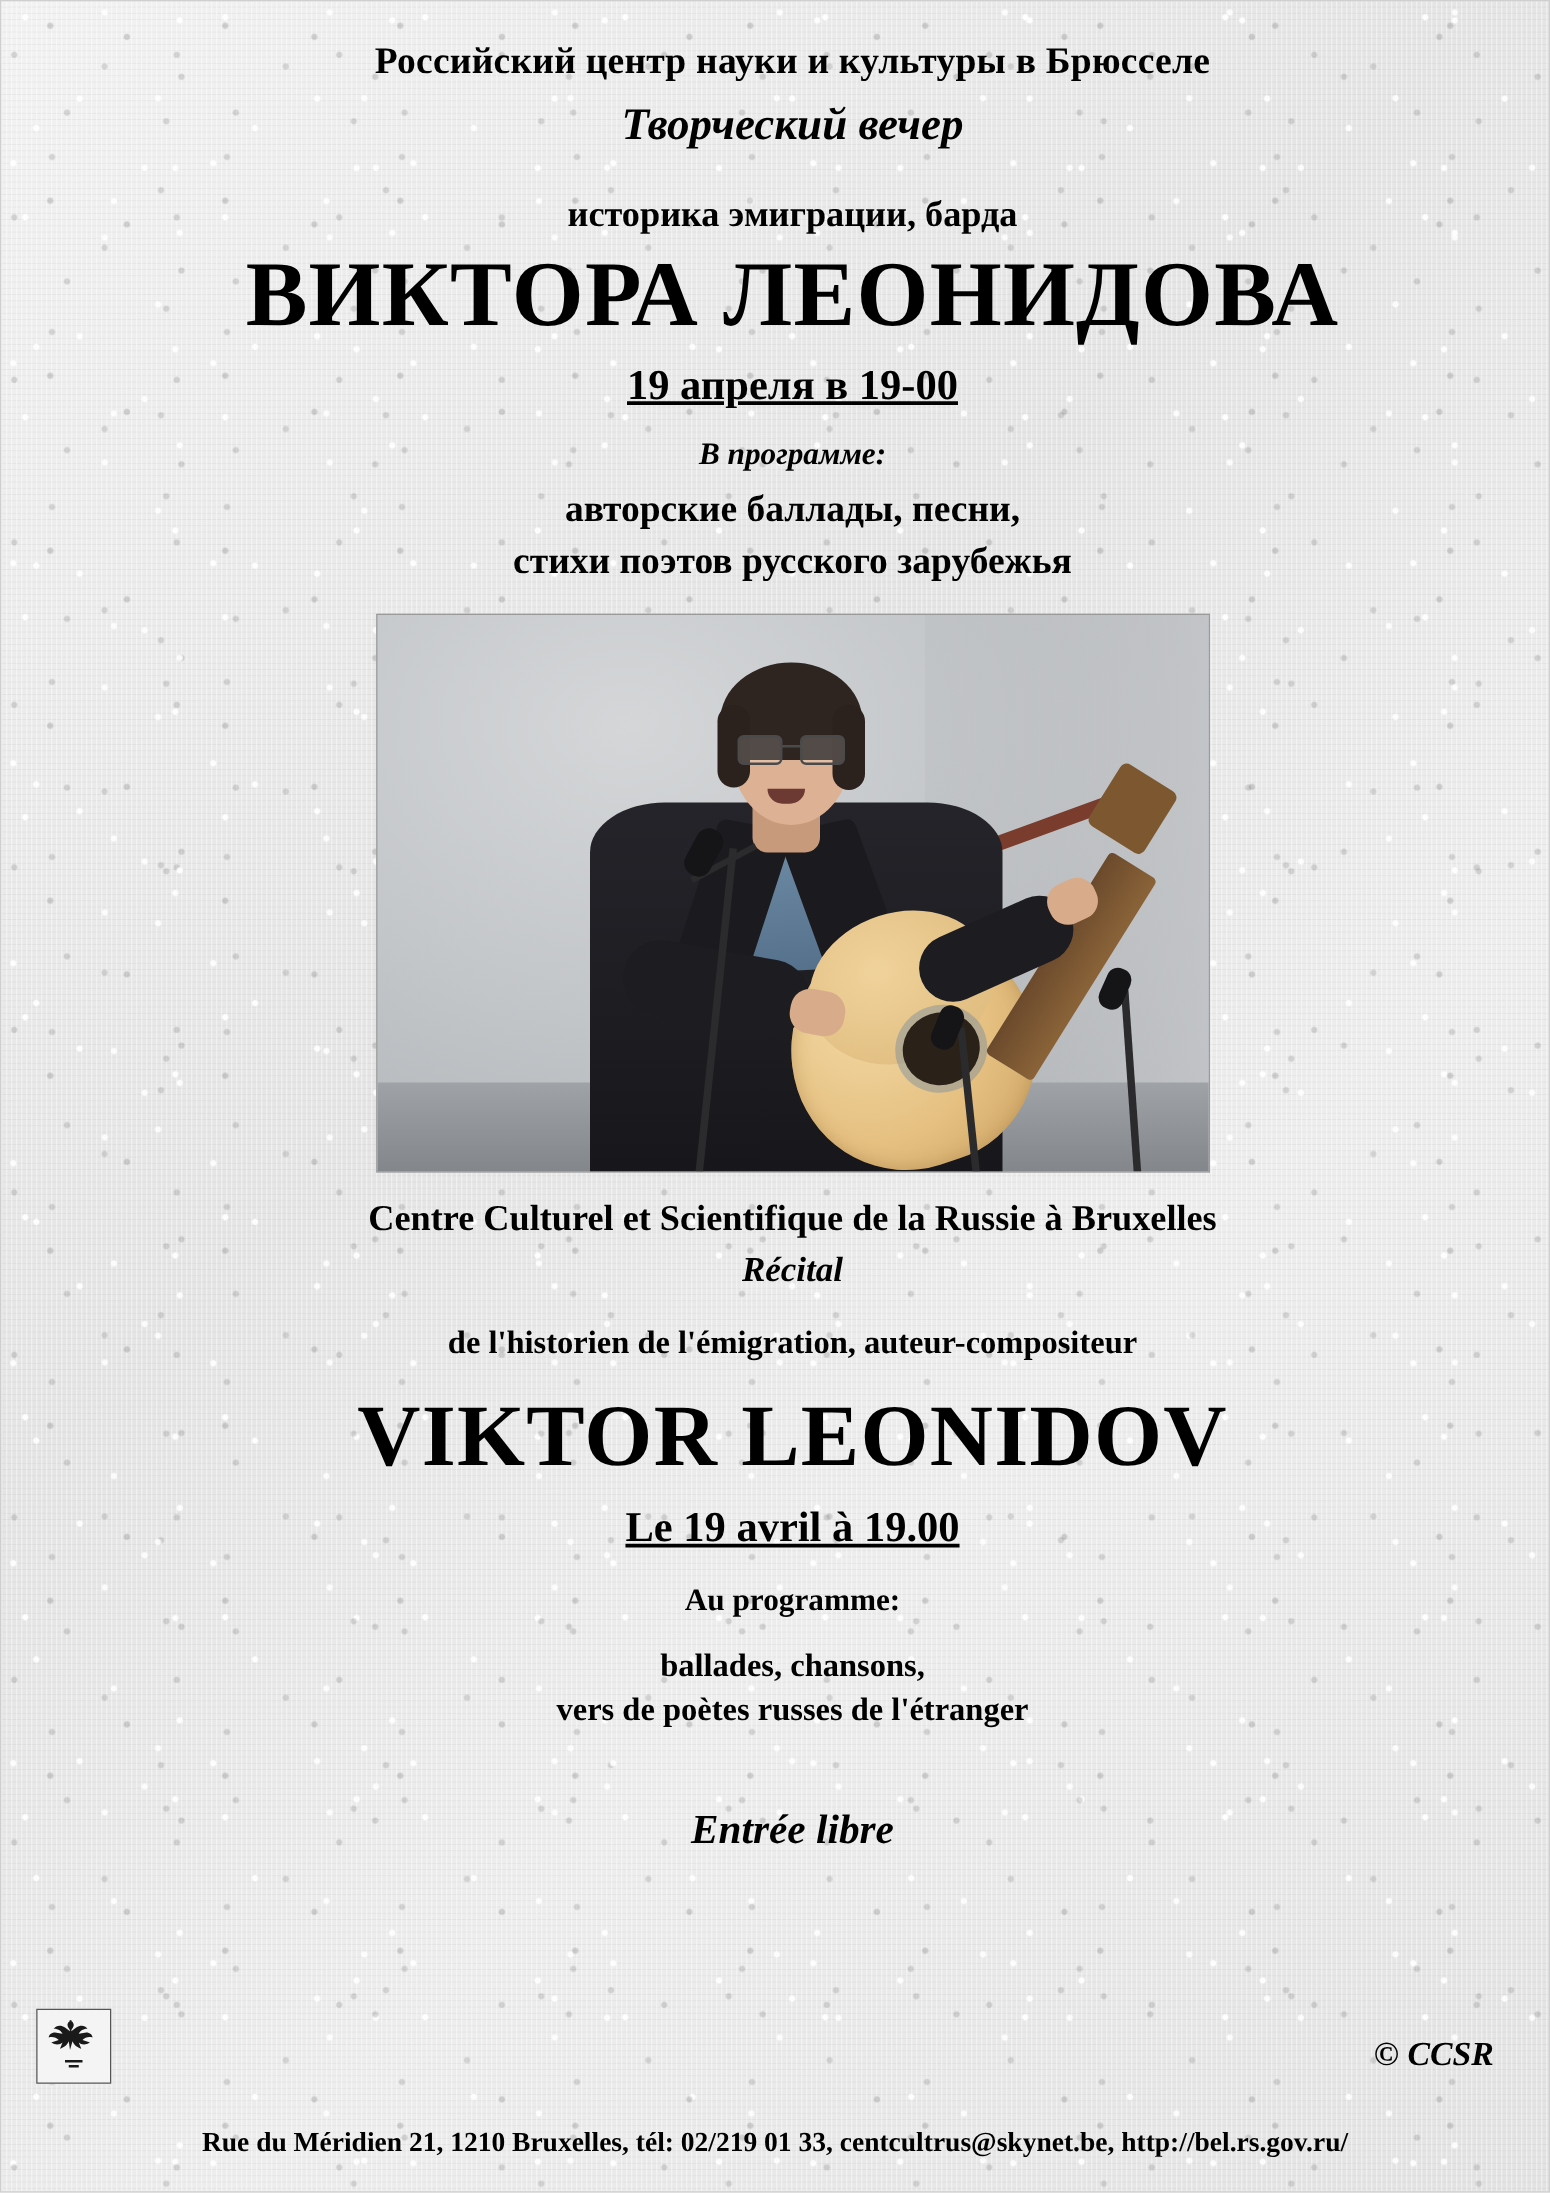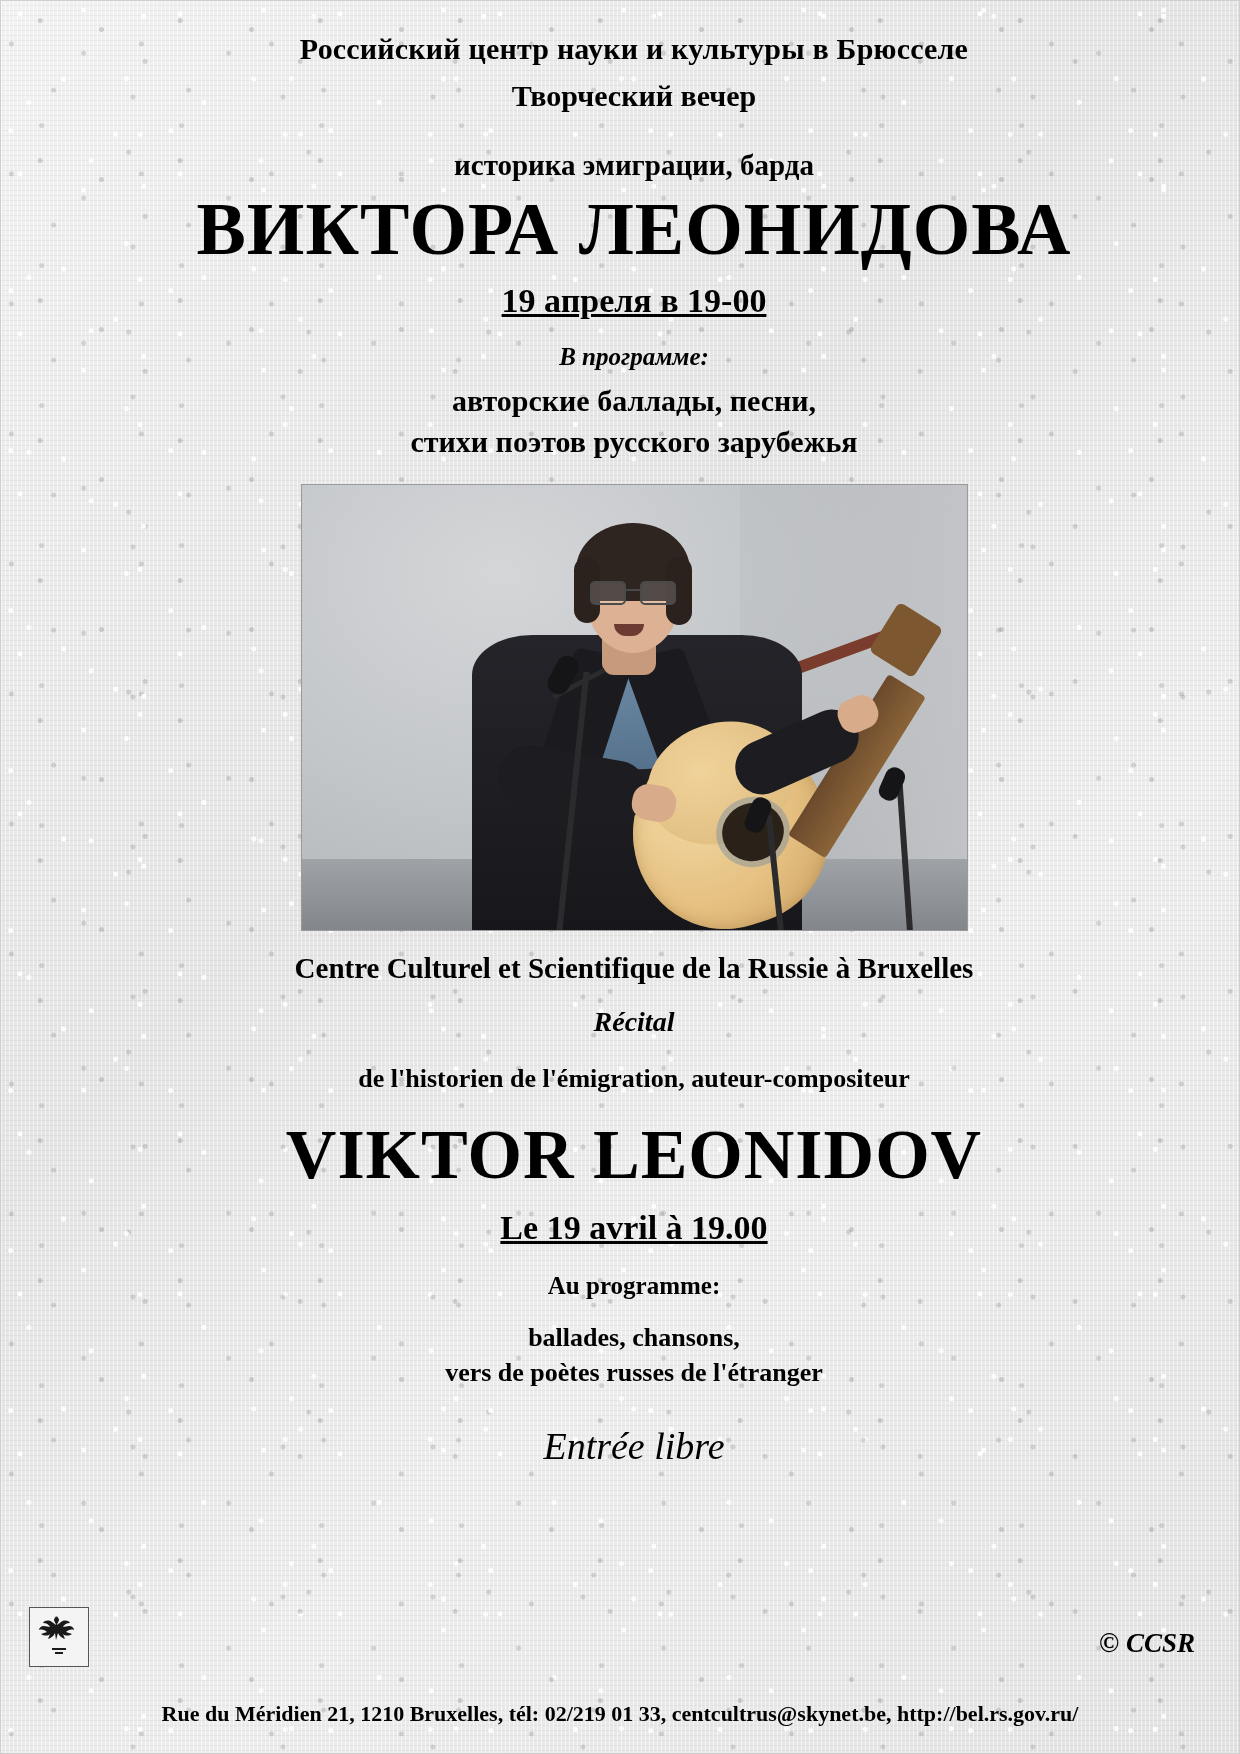--- a/index.html
+++ b/index.html
@@ -71,8 +71,9 @@
     margin-top: 8px;
   }
   .subtitle-italic {
-    font-size: 30px;
-    font-weight: bold;
+    font-size: 36px;
+    font-weight: bold;
+    font-style: italic;
     margin-top: 12px;
   }
   .descriptor {

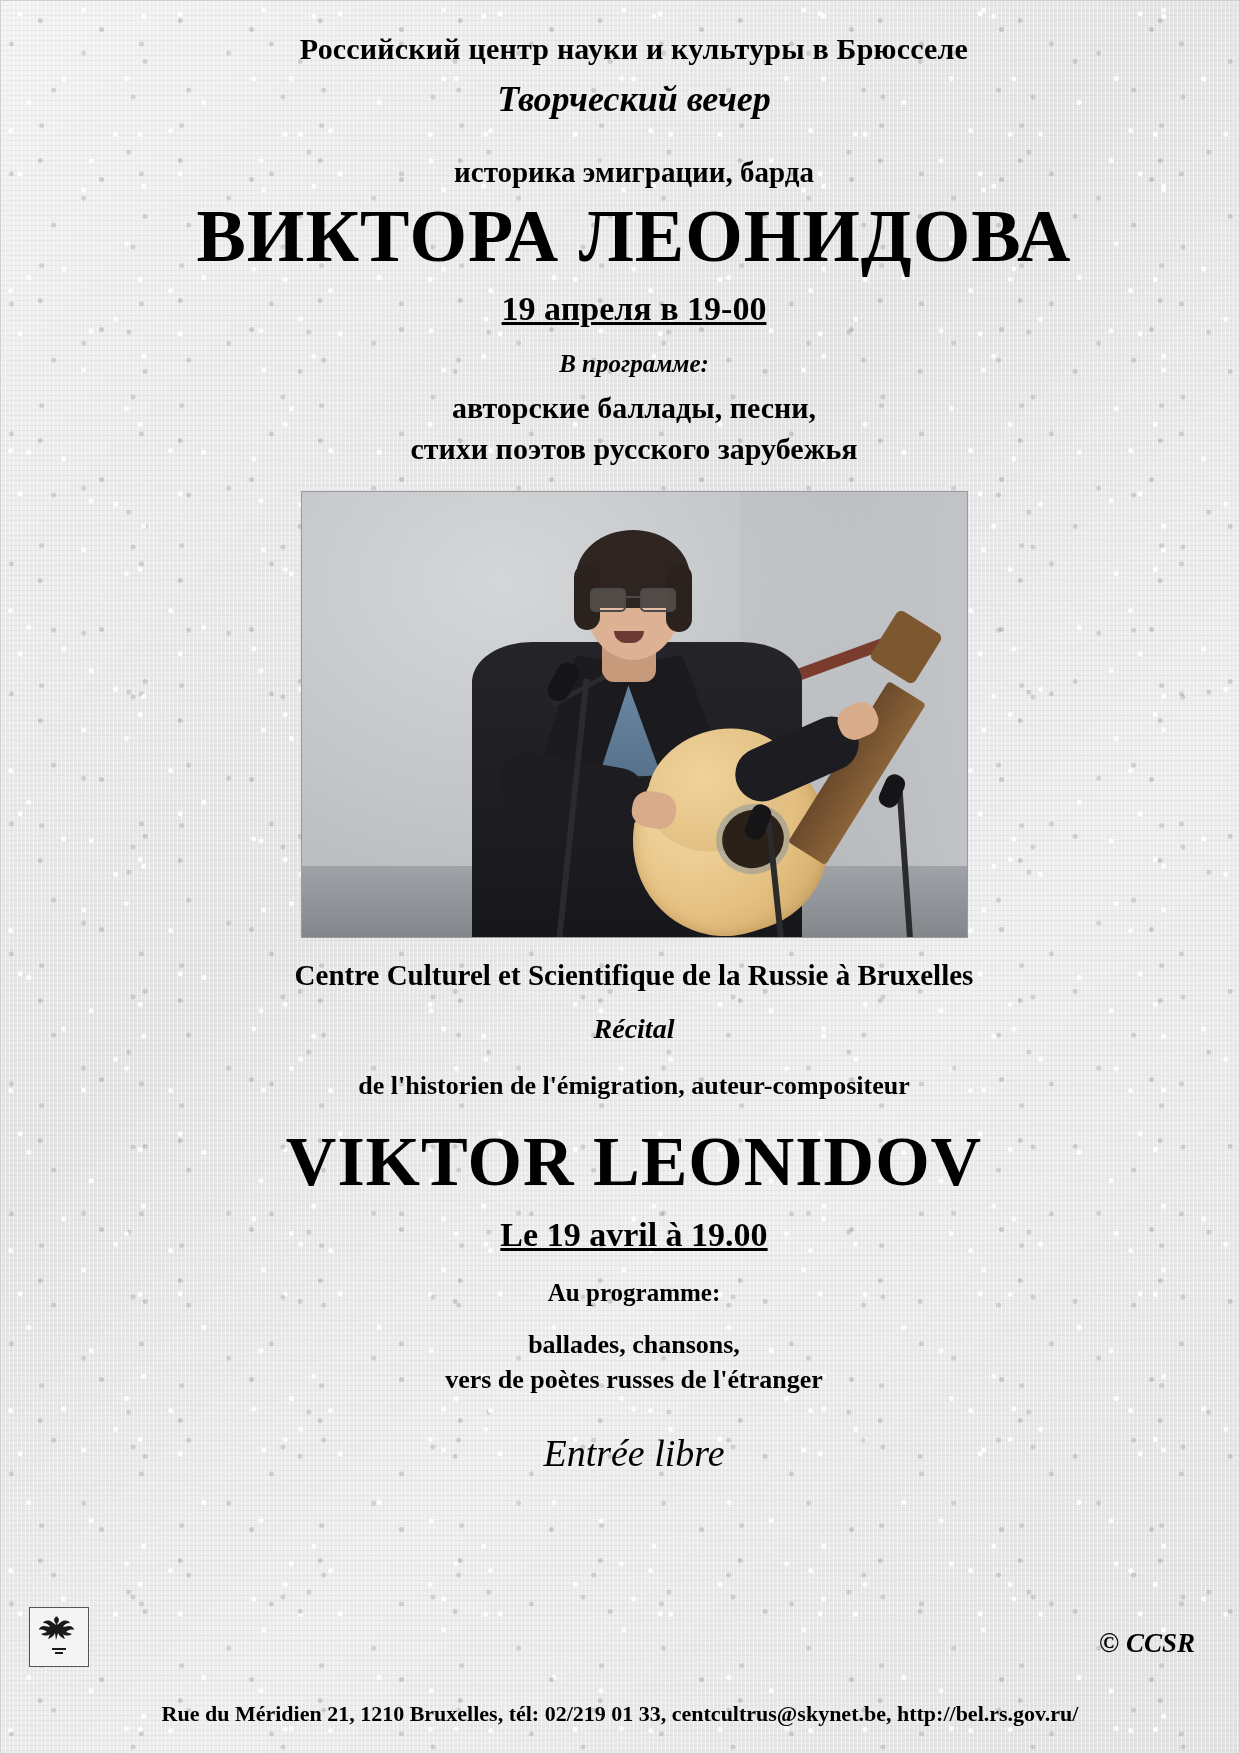--- a/index.html
+++ b/index.html
@@ -441,7 +441,7 @@
     font-size: 28px;
     font-weight: bold;
     font-style: italic;
-    margin-top: 20px;
+    margin-top: 8px;
   }
   .fr-descriptor {
     font-size: 26px;

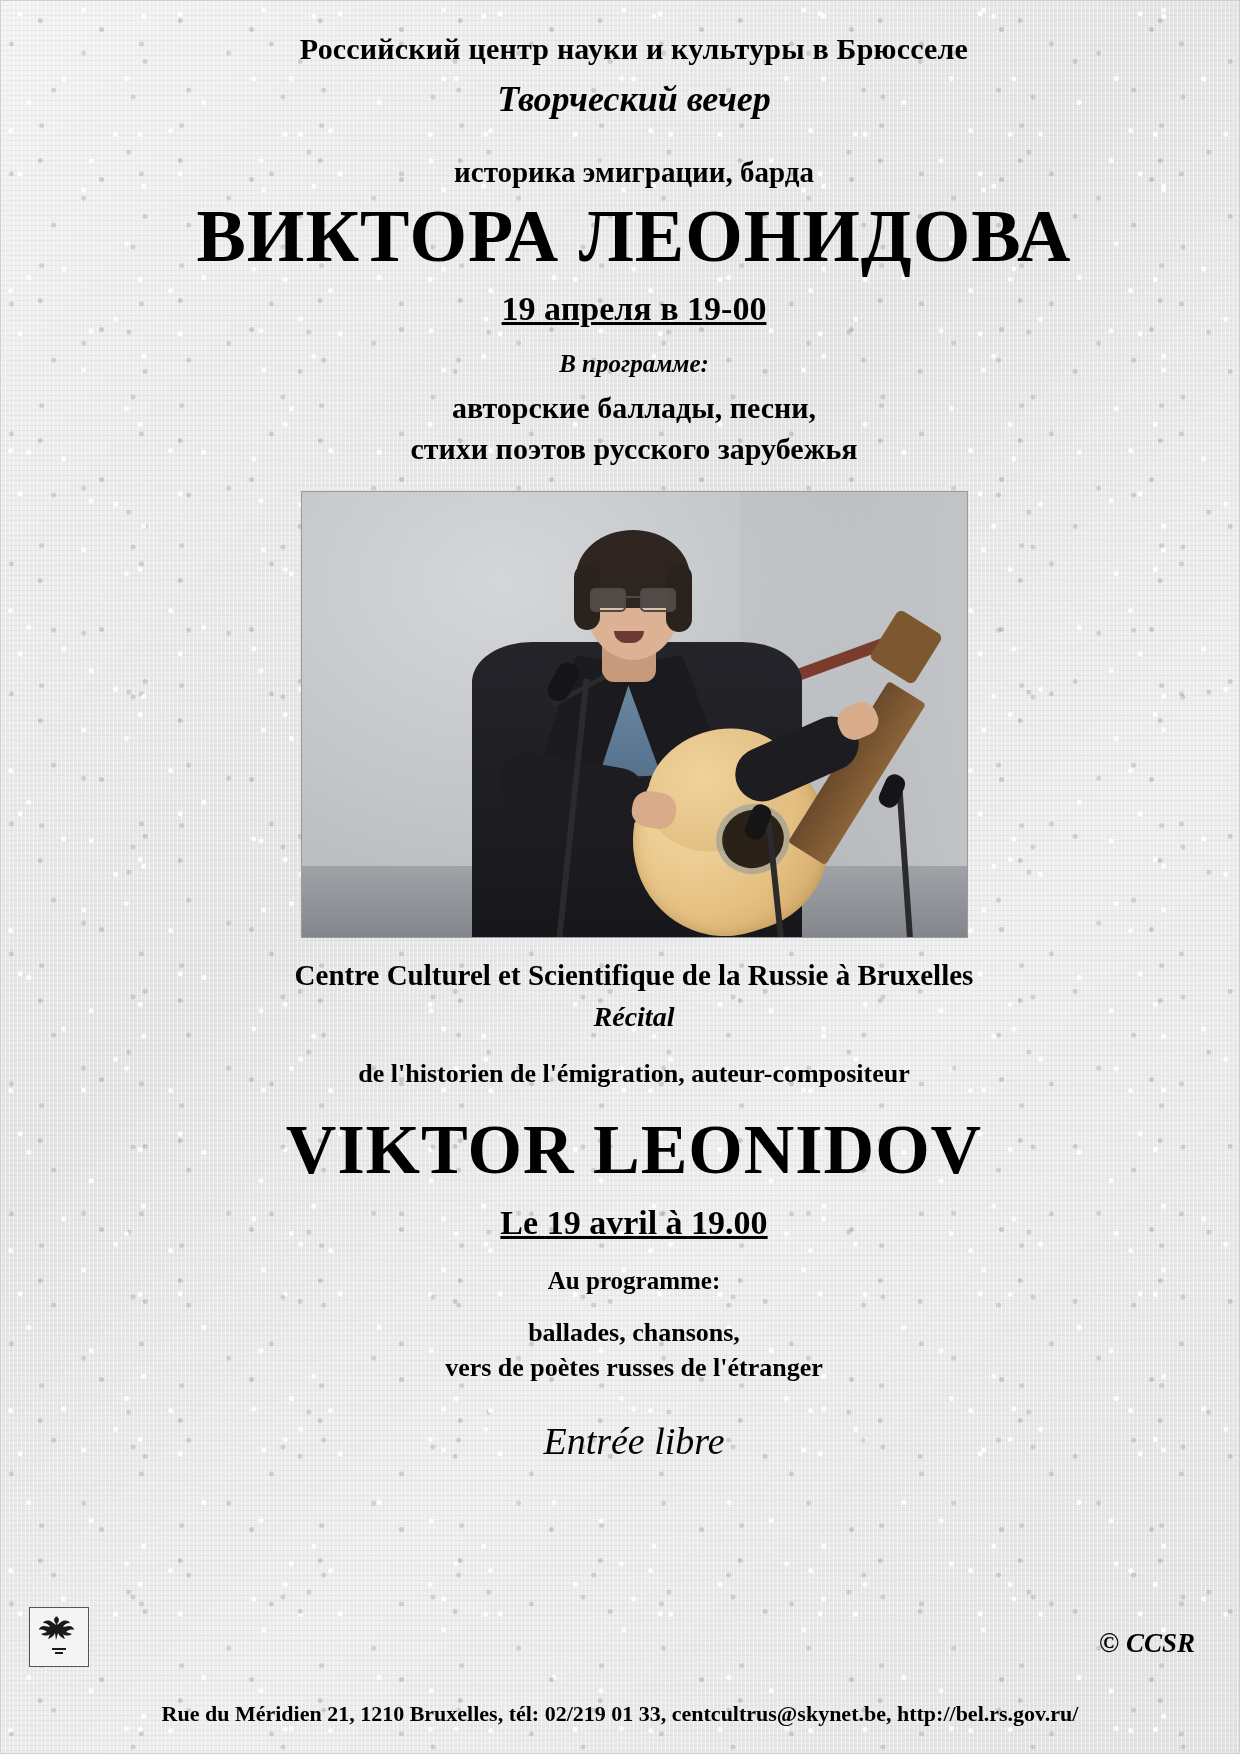--- a/index.html
+++ b/index.html
@@ -473,10 +473,10 @@
     line-height: 1.35;
   }
   .fr-free {
-    font-size: 38px;
-    font-weight: normal;
+    font-size: 33px;
+    font-weight: bold;
     font-style: italic;
-    margin-top: 34px;
+    margin-top: 60px;
   }
 
   

